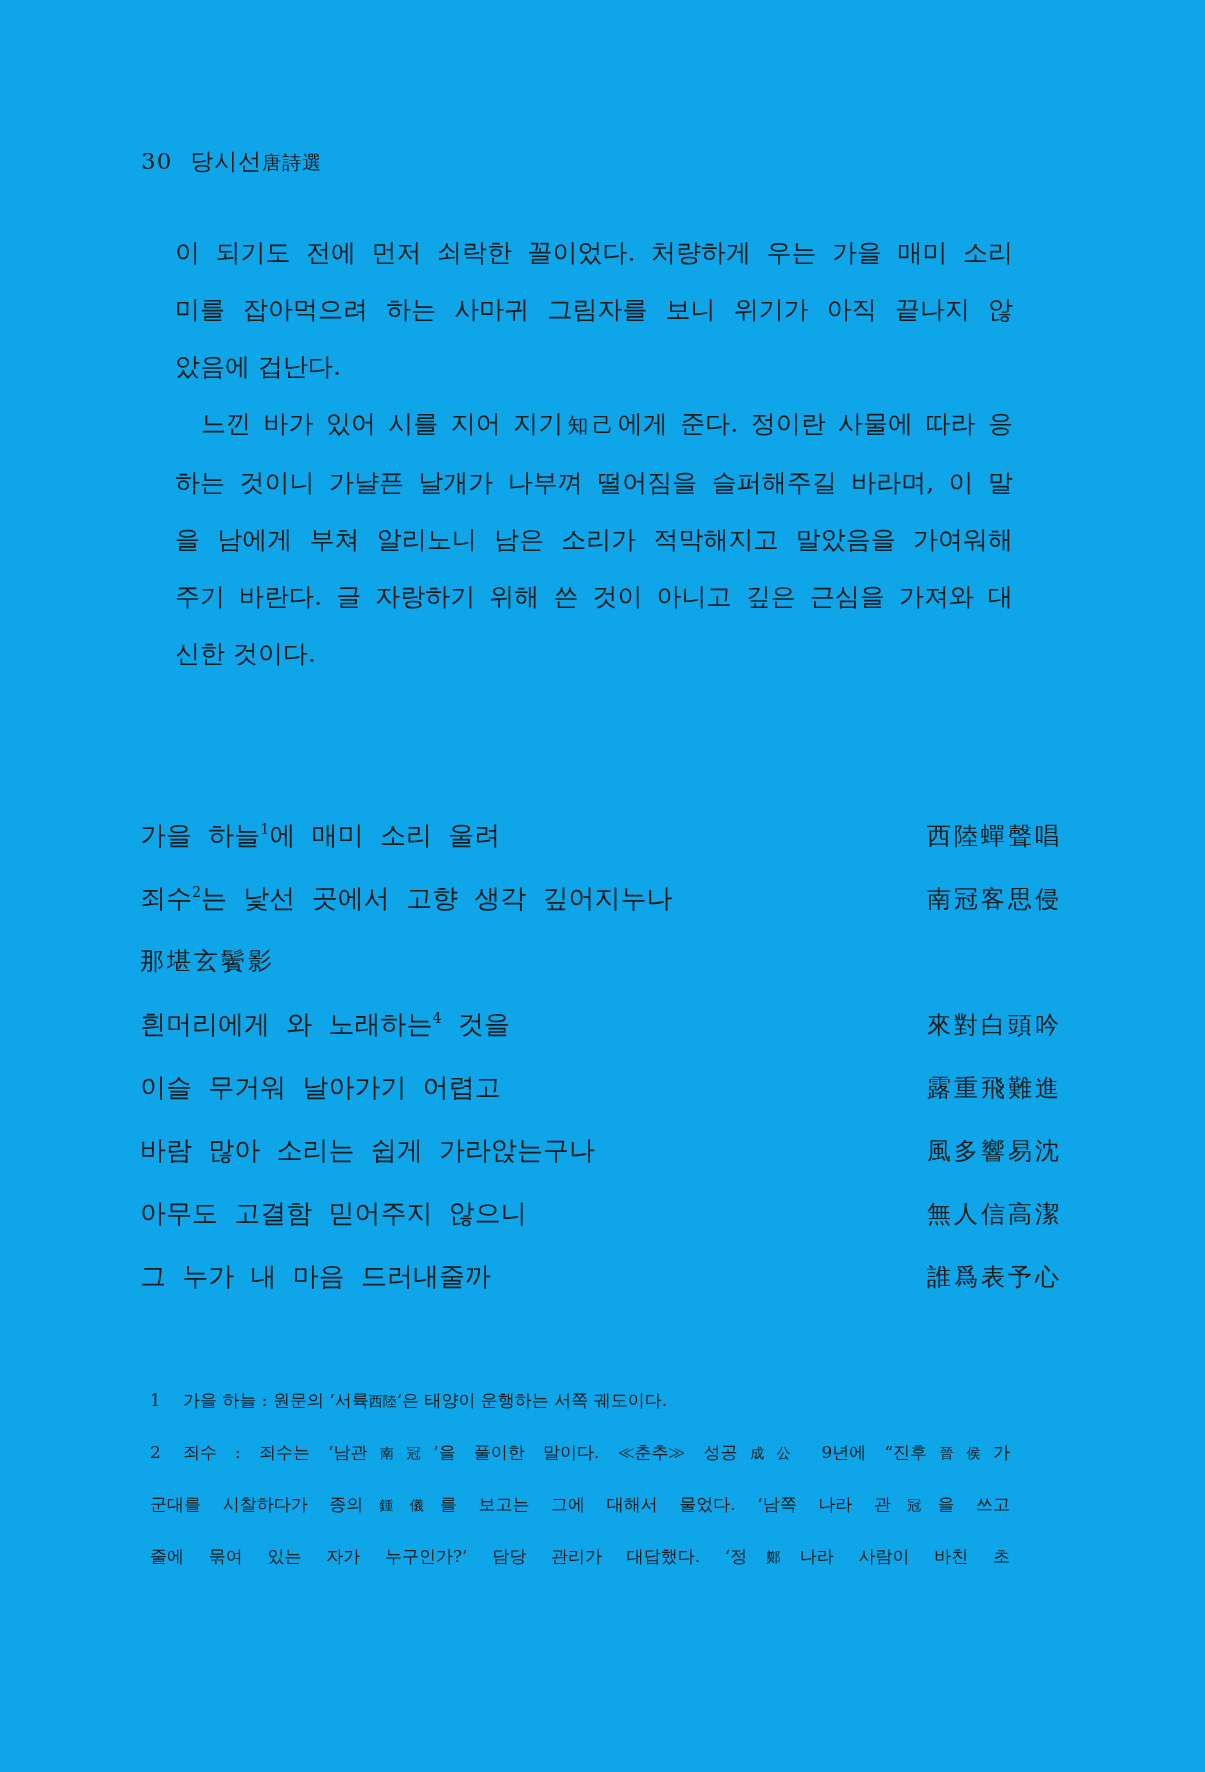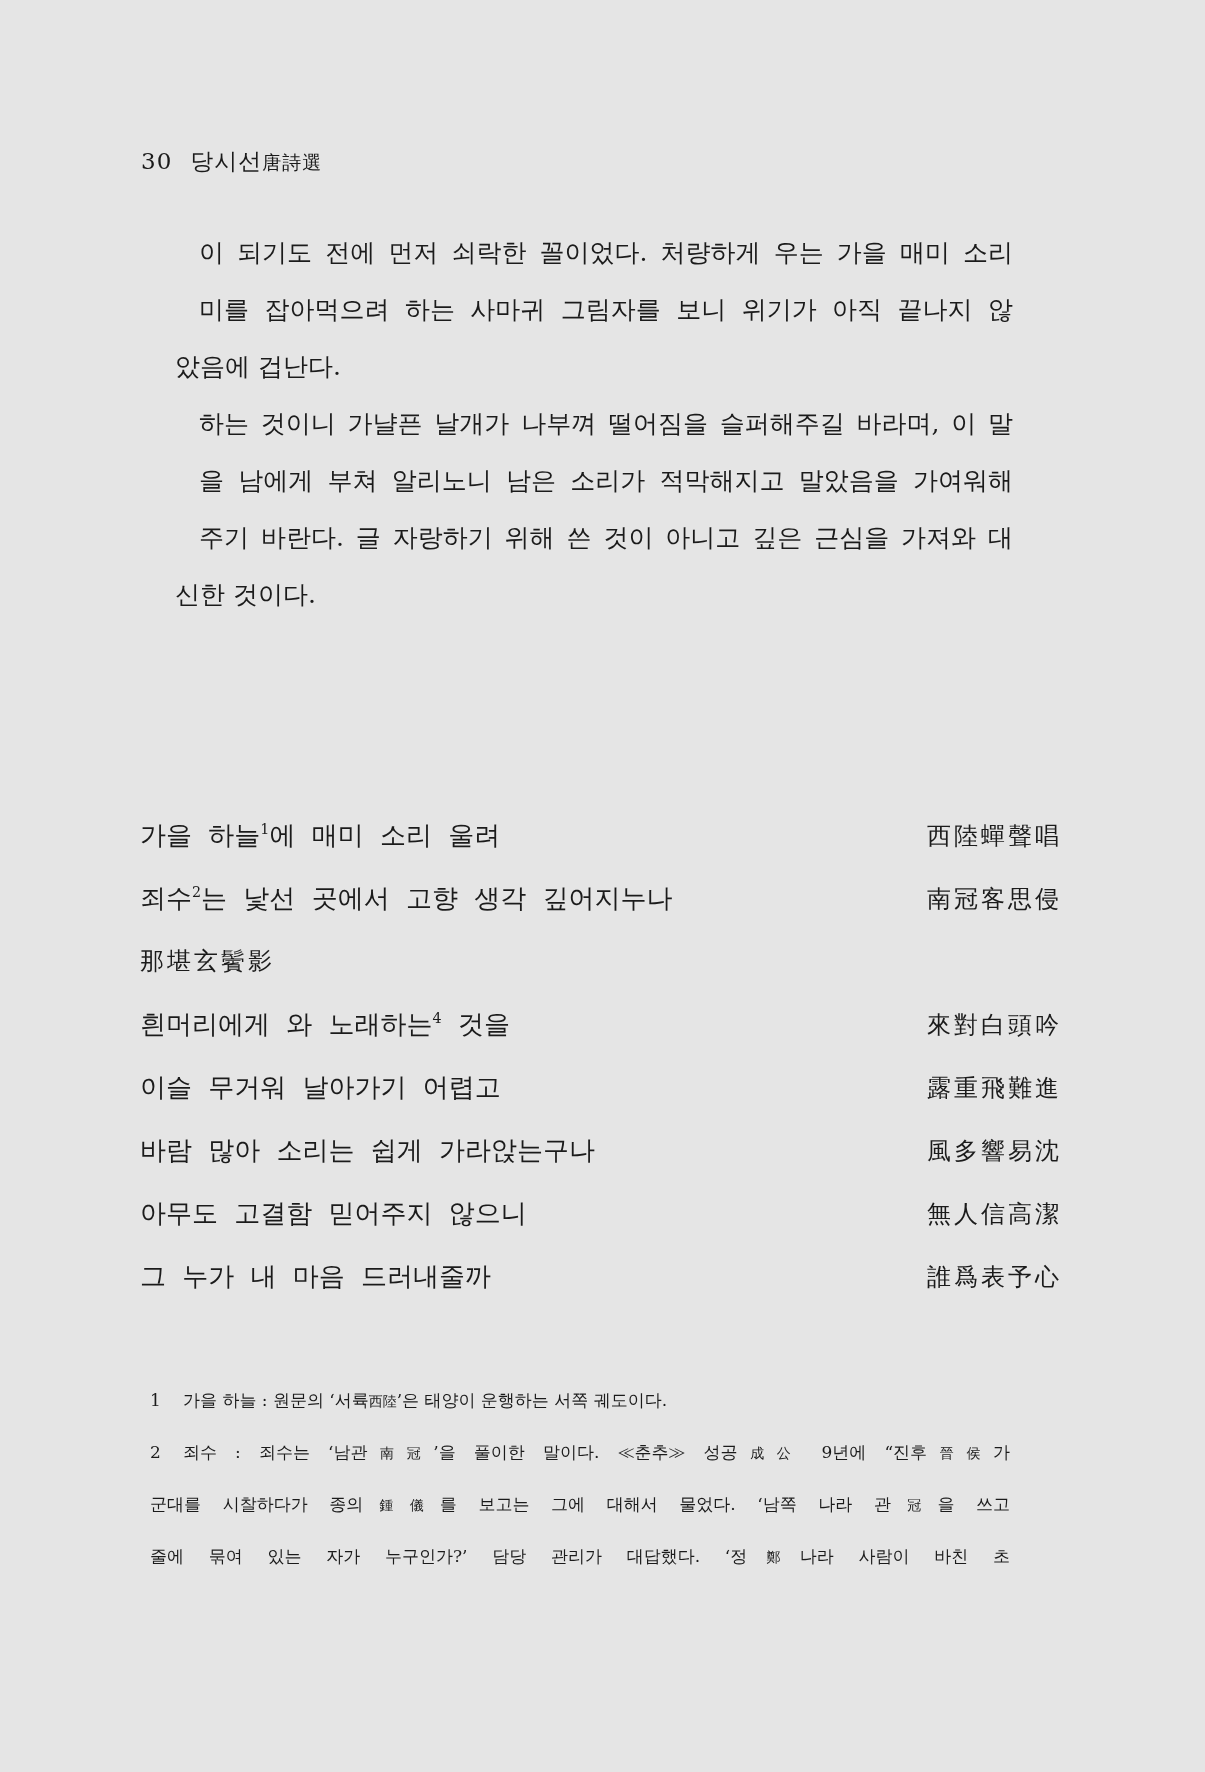--- a/index.html
+++ b/index.html
@@ -11,7 +11,7 @@
     position:relative;
     overflow:hidden;
   }
-  .page{position:absolute;left:0;top:0;width:1205px;height:1772px;background:#e5e5e5;}
+  .page{position:absolute;left:0;top:0;width:1205px;height:1772px;background:#0ea5e9;}
 
   
   .running-header{

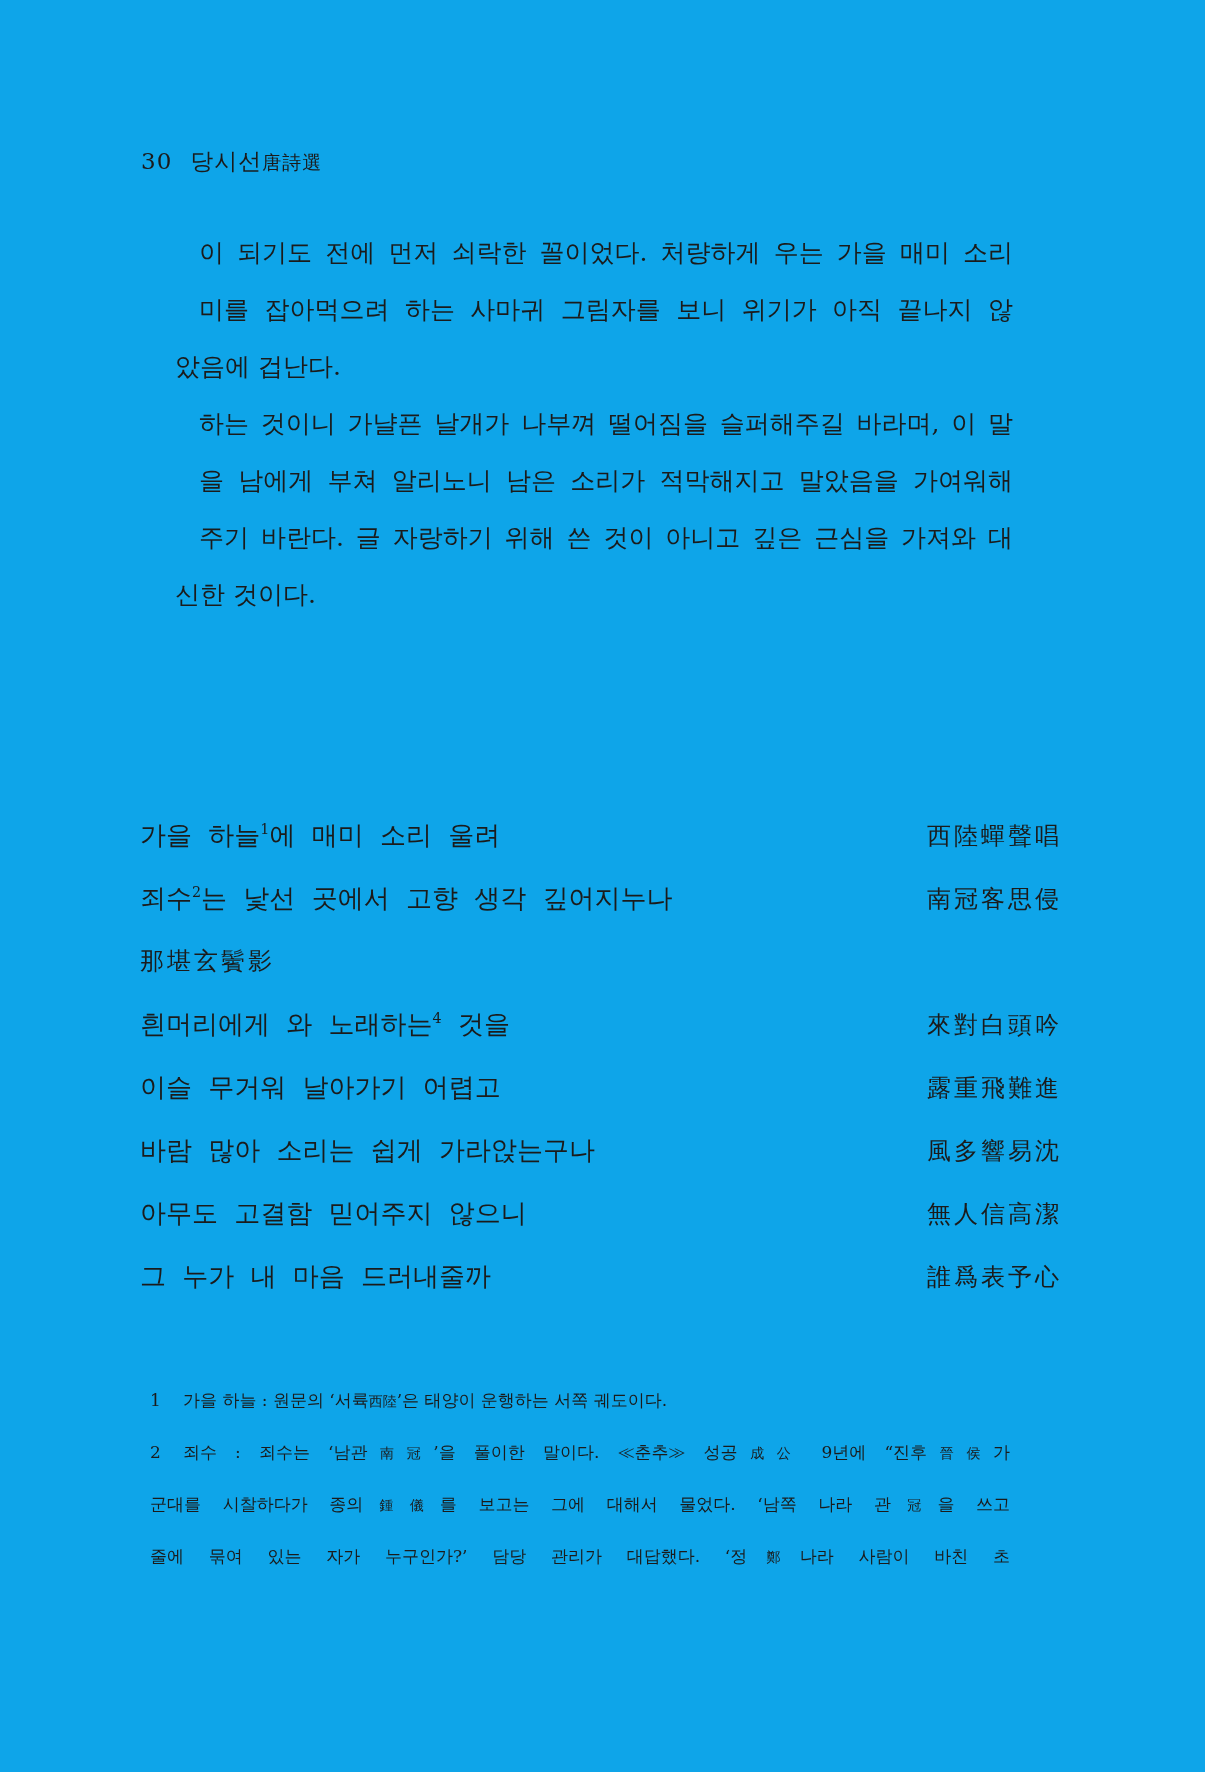--- a/index.html
+++ b/index.html
@@ -27,7 +27,7 @@
     font-size:25px;line-height:57px;
   }
   .prose-line{white-space:nowrap;}
-  .prose-line.just{text-align:justify;text-align-last:justify;white-space:normal;margin-left:24px;}
+  .prose-line.just{text-align:justify;text-align-last:justify;white-space:normal;}
   .prose-line.indent{padding-left:26px;}
 
   

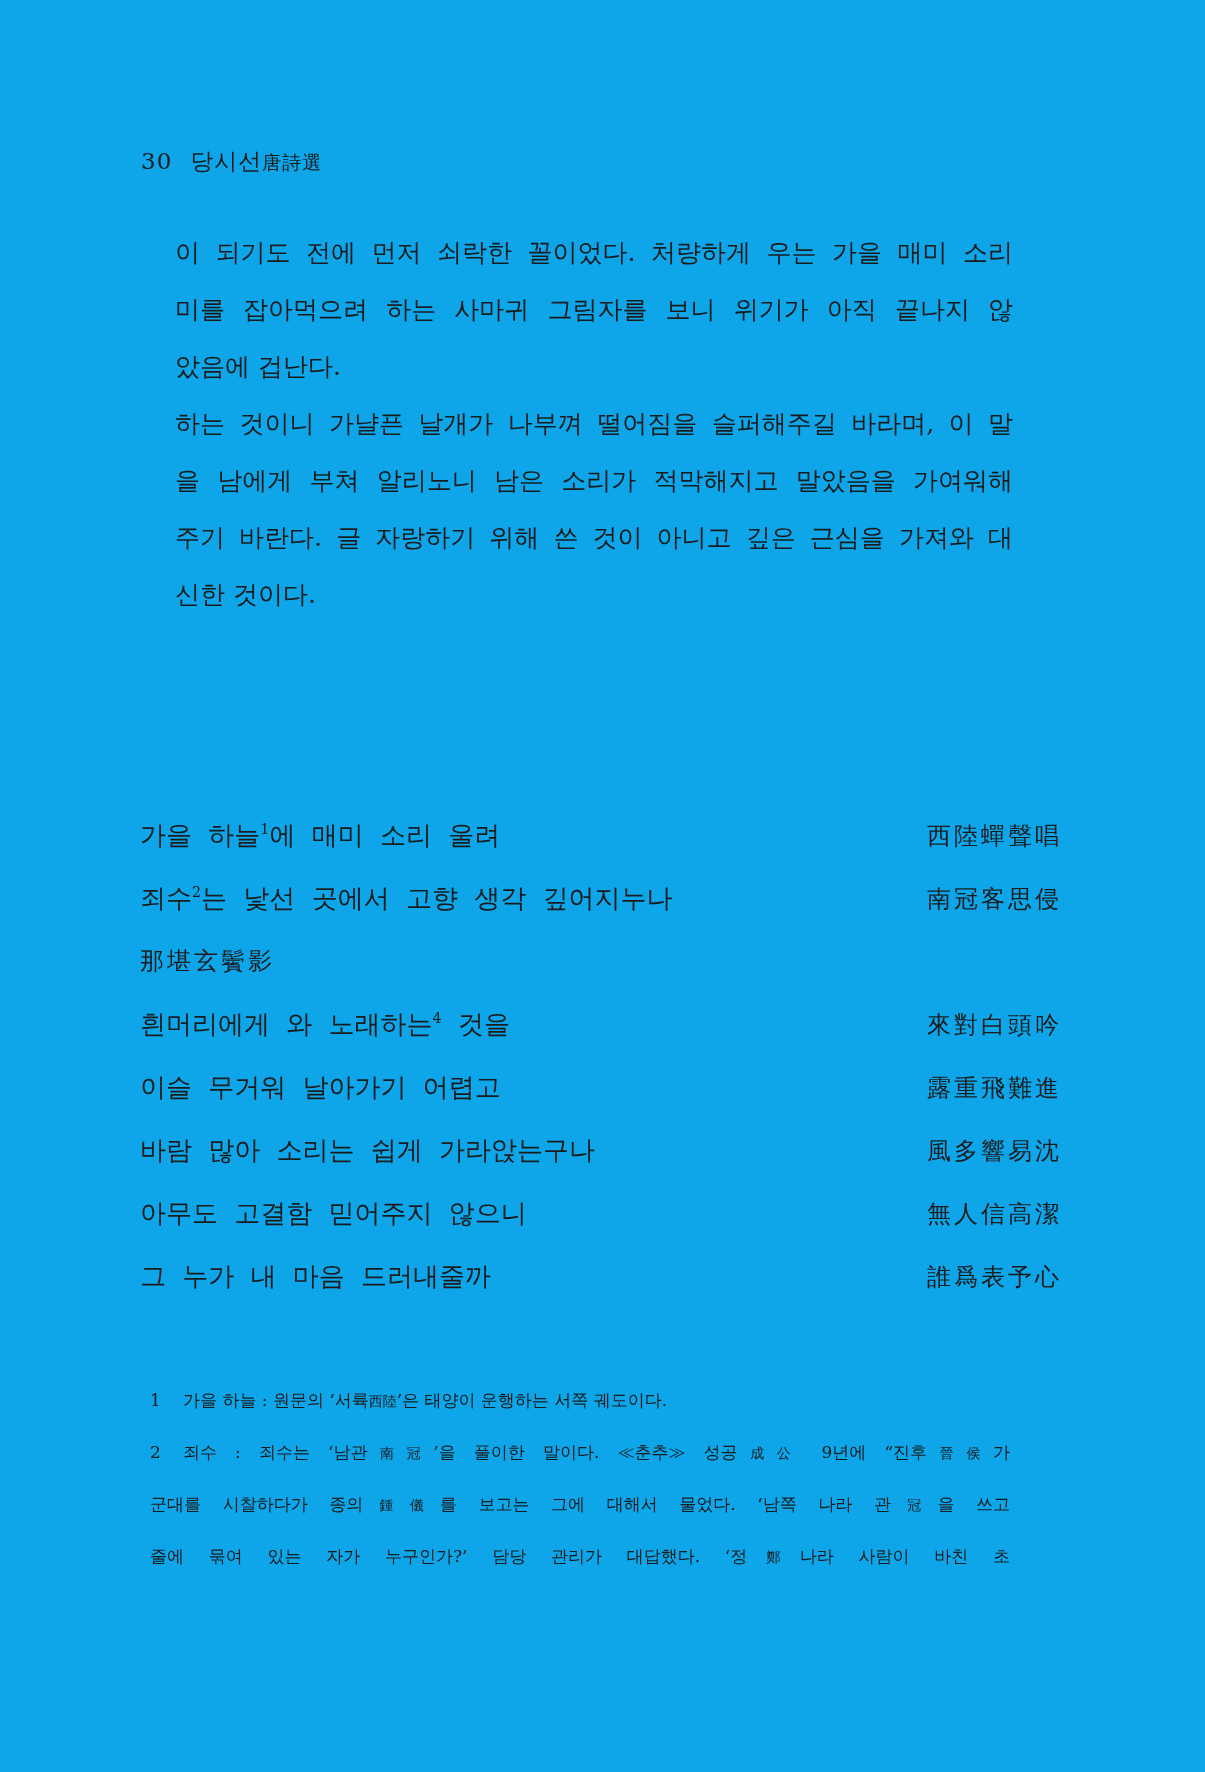--- a/index.html
+++ b/index.html
@@ -71,6 +71,7 @@
         <div class="prose-line">았음에 겁난다.</div>
       </div>
       <div class="para">
+        <div class="prose-line just indent">느낀 바가 있어 시를 지어 지기<span class="hanja">知己</span>에게 준다. 정이란 사물에 따라 응</div>
         <div class="prose-line just">하는 것이니 가냘픈 날개가 나부껴 떨어짐을 슬퍼해주길 바라며, 이 말</div>
         <div class="prose-line just">을 남에게 부쳐 알리노니 남은 소리가 적막해지고 말았음을 가여워해</div>
         <div class="prose-line just">주기 바란다. 글 자랑하기 위해 쓴 것이 아니고 깊은 근심을 가져와 대</div>

